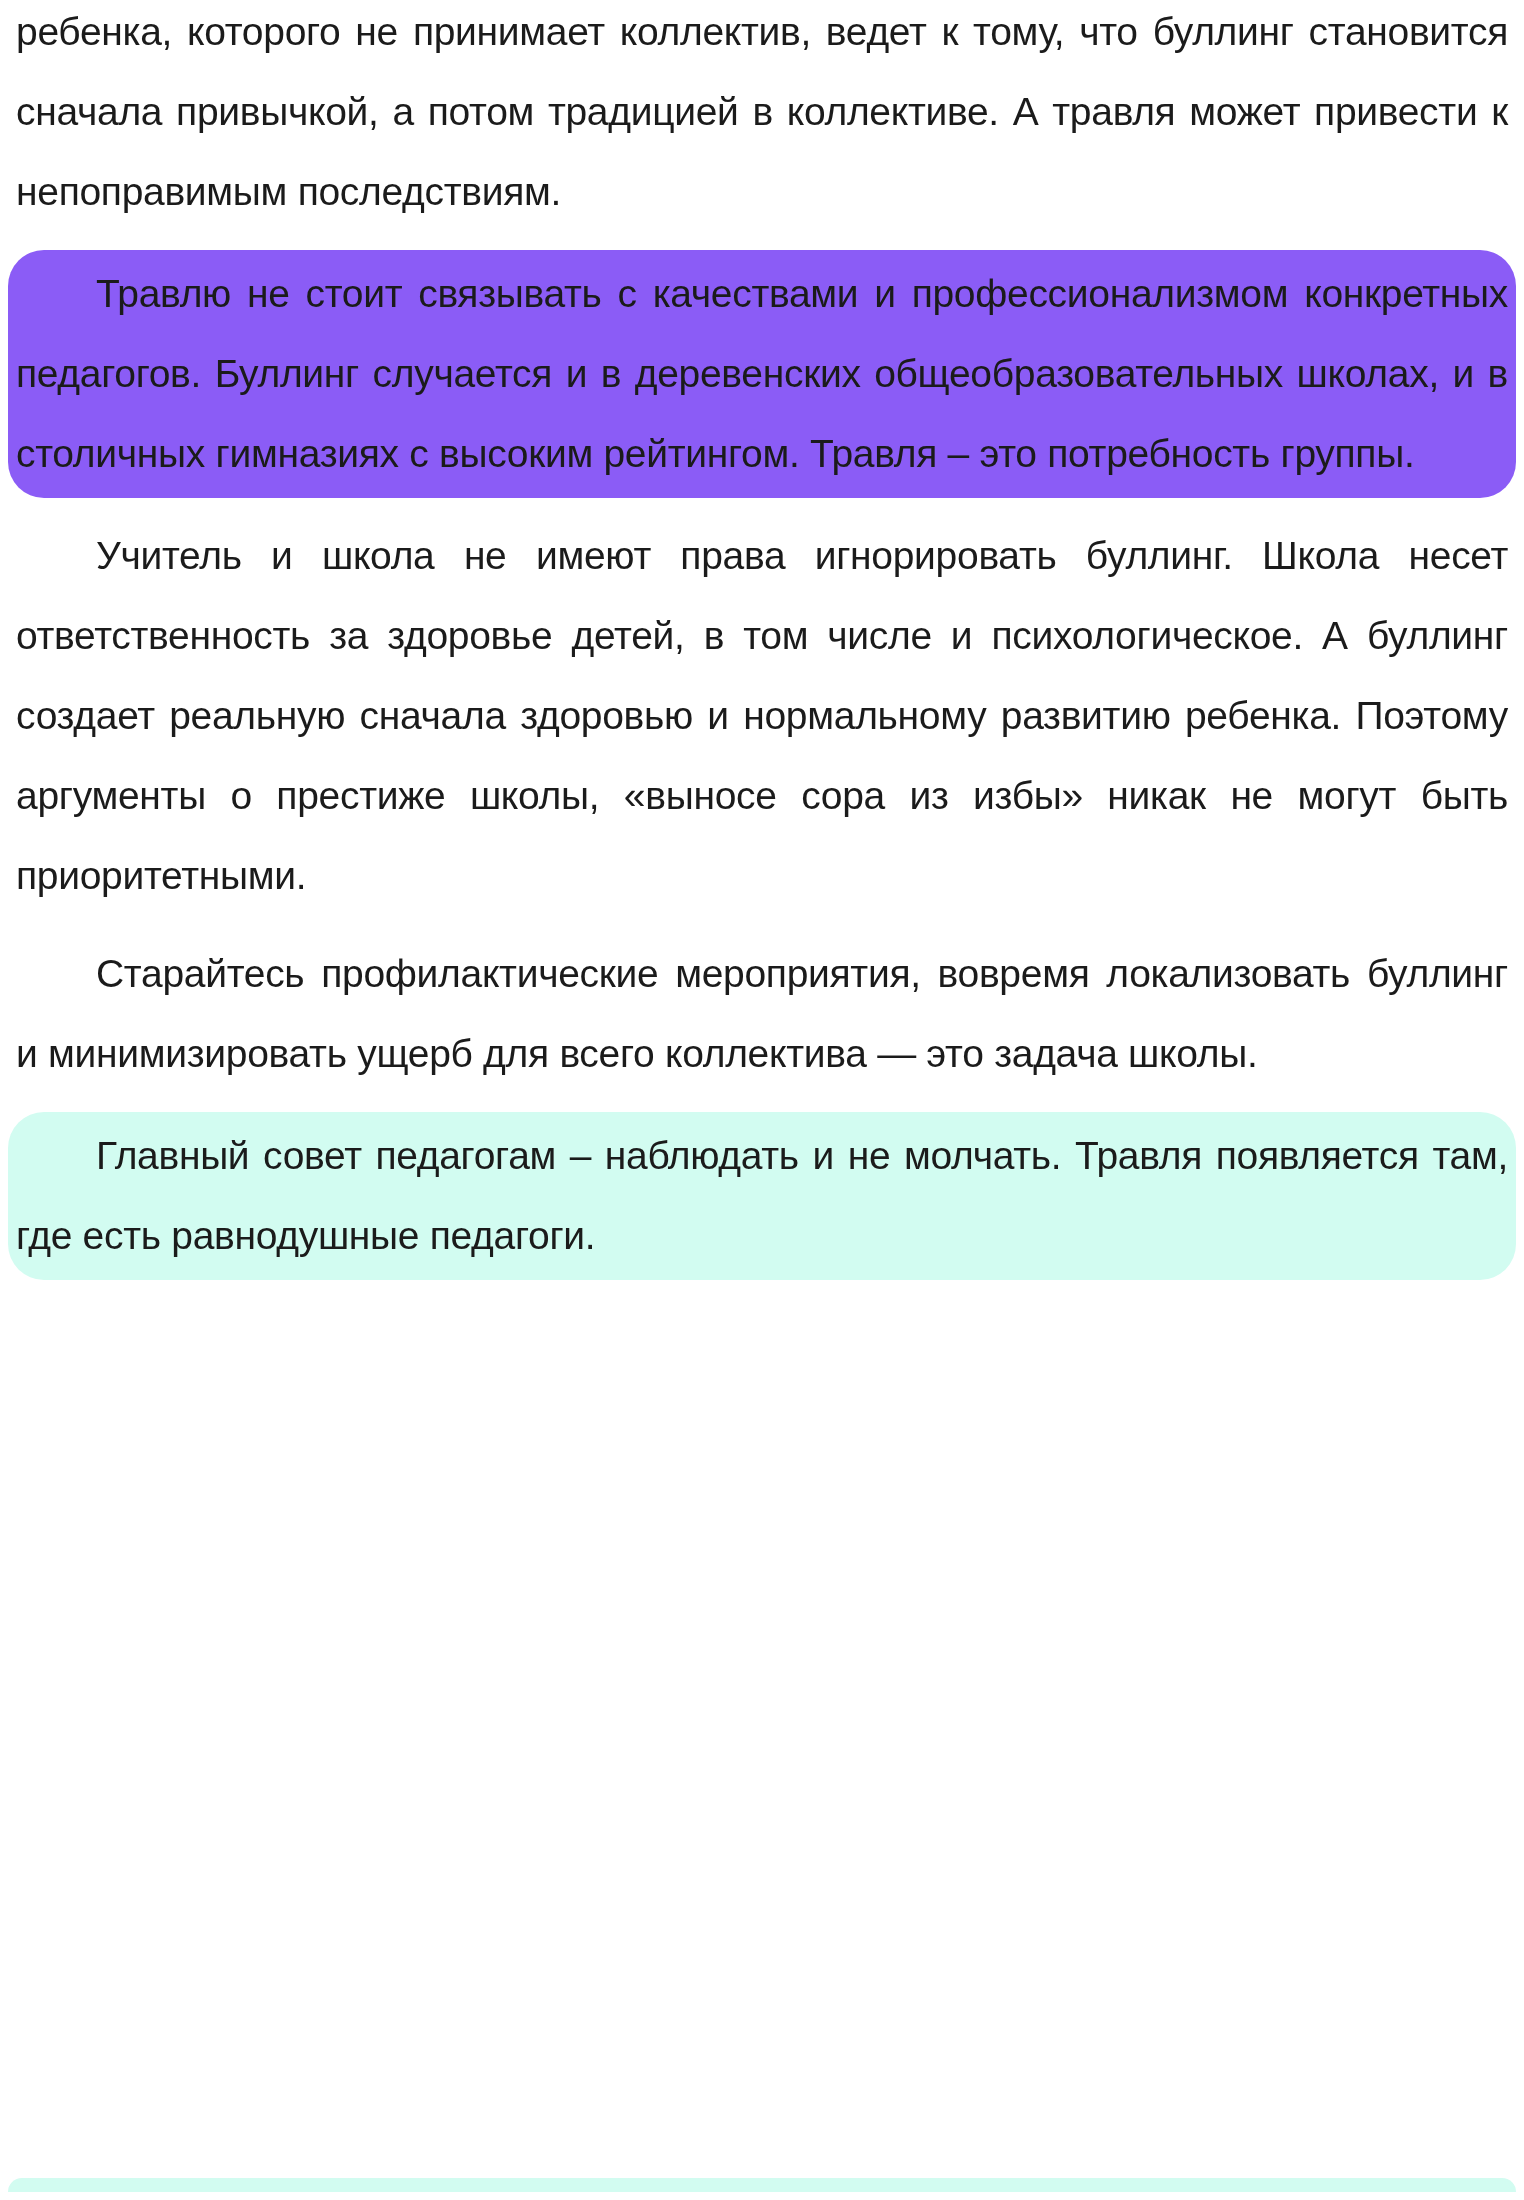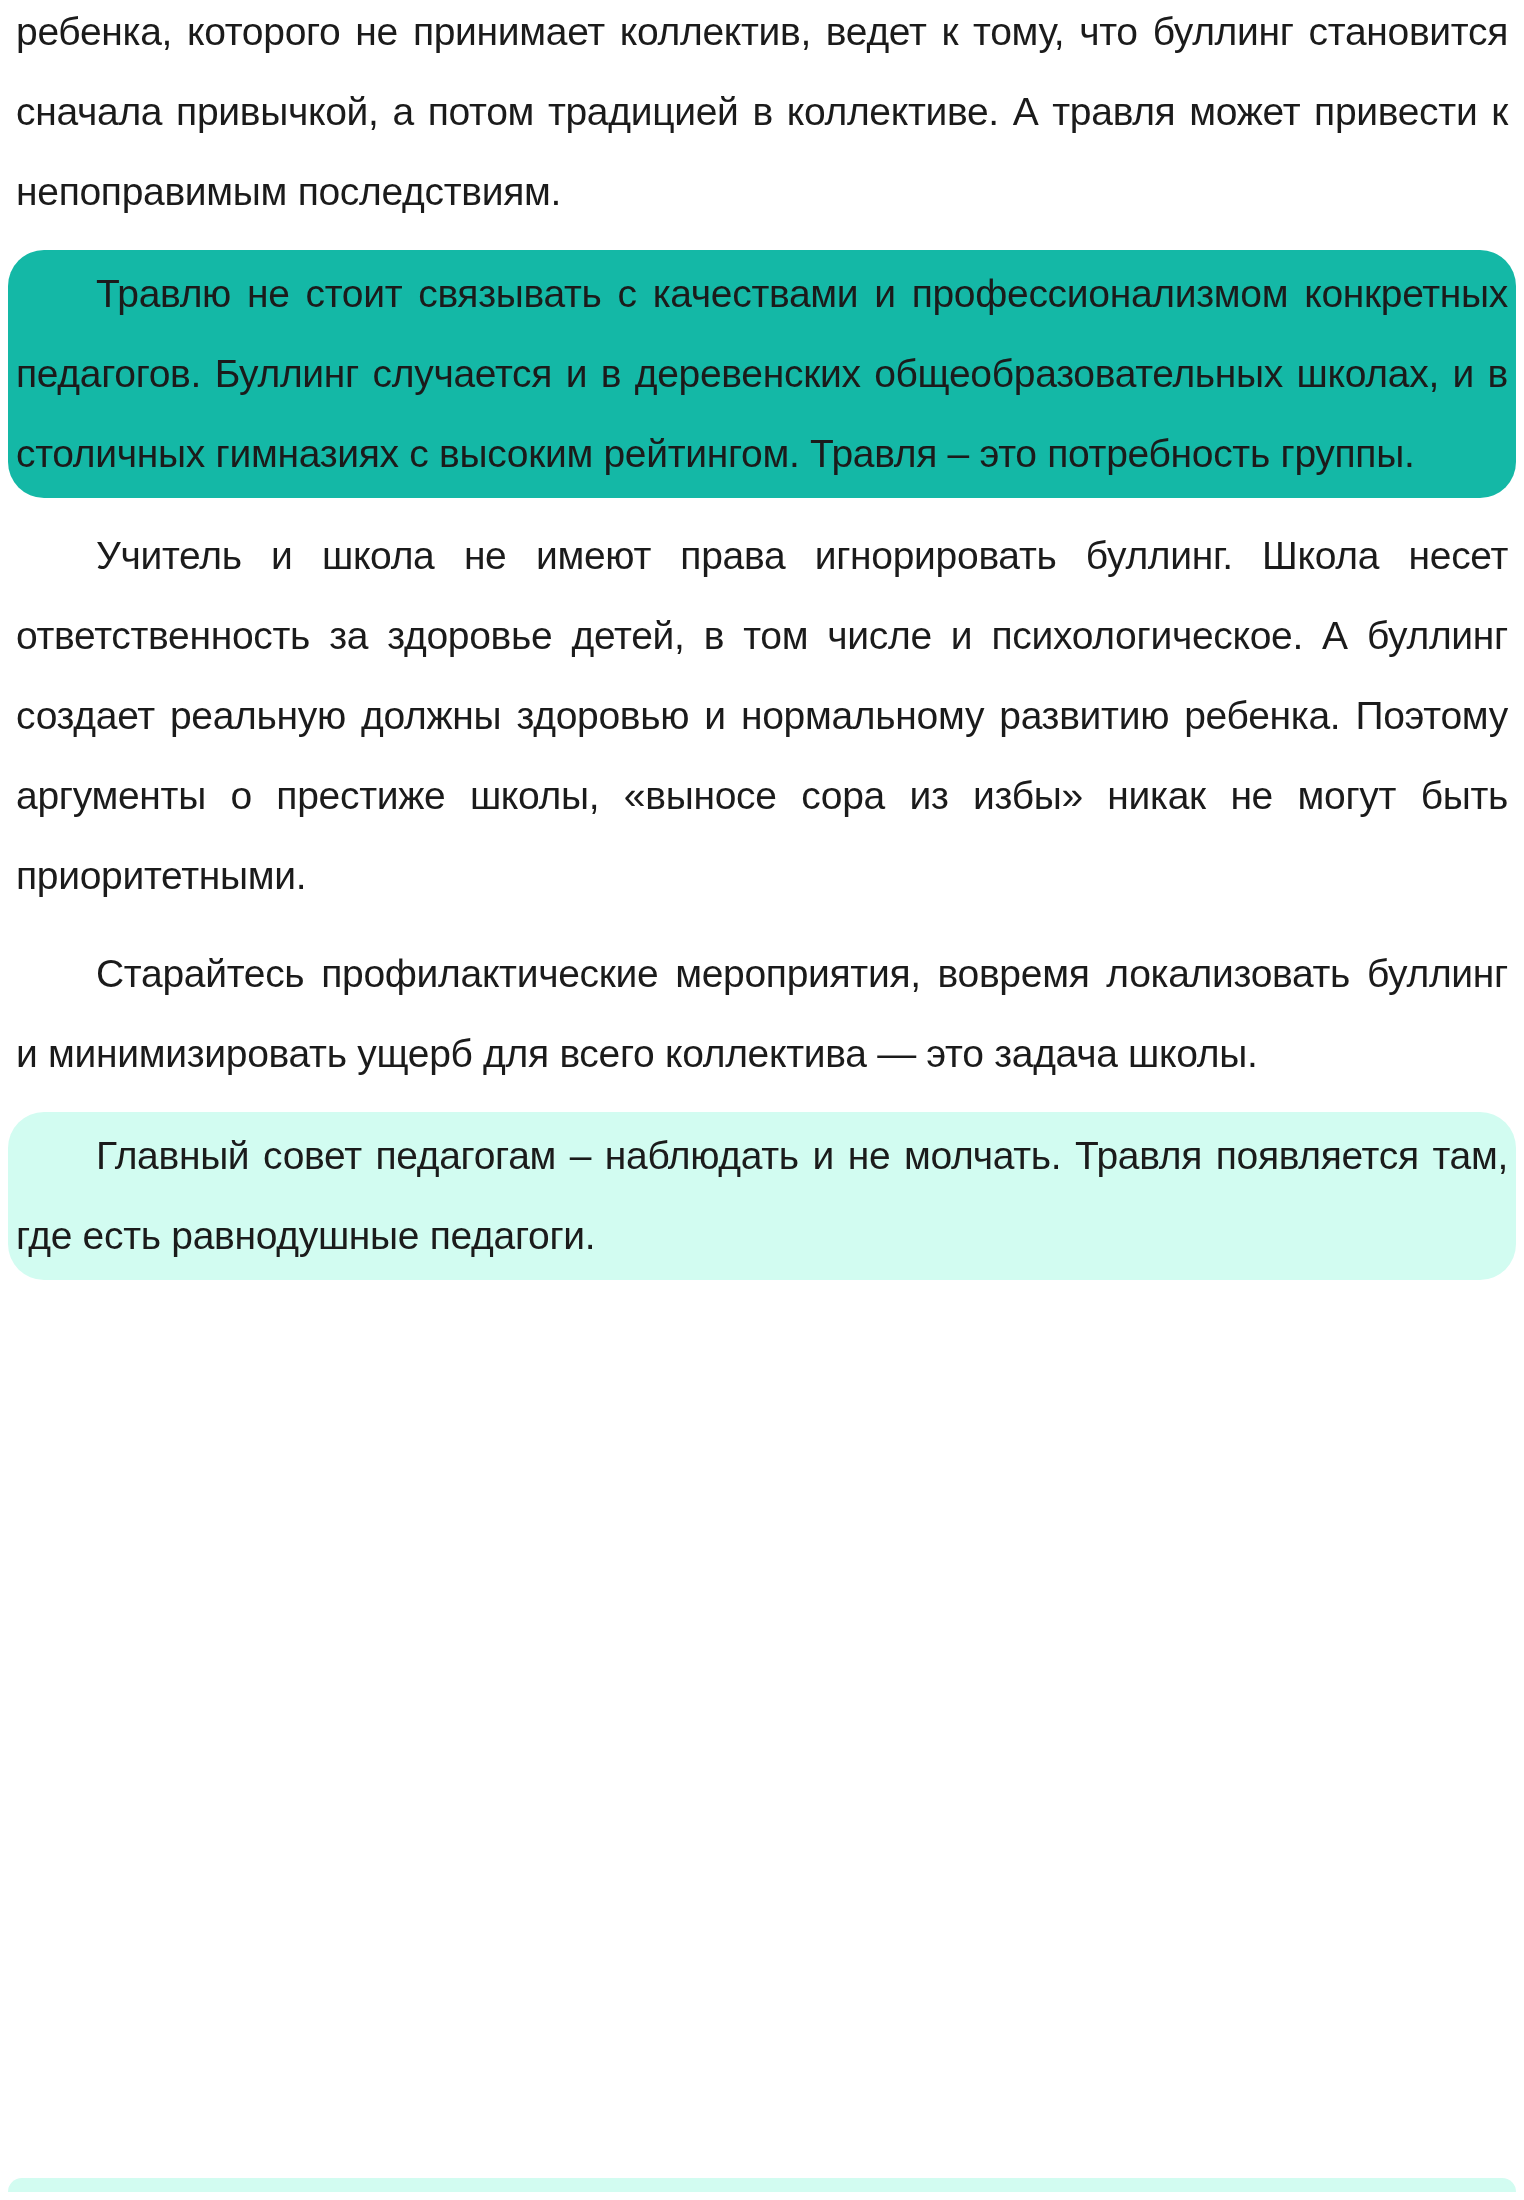--- a/index.html
+++ b/index.html
@@ -61,7 +61,7 @@
 <div id="document-page" style="color: rgb(27, 27, 27);">
 
   <p class="para">ребенка, которого не принимает коллектив, ведет к тому, что буллинг становится сначала привычкой, а потом традицией в коллективе. А травля может привести к непоправимым последствиям.</p>
-    <p class="para highlight indent" style="background: #14b8a6;">Травлю не стоит связывать с качествами и профессионализмом конкретных педагогов. Буллинг случается и в деревенских общеобразовательных школах, и в столичных гимназиях с высоким рейтингом. Травля – это потребность группы.</p>
+    <p class="para highlight indent" style="background: #8b5cf6;">Травлю не стоит связывать с качествами и профессионализмом конкретных педагогов. Буллинг случается и в деревенских общеобразовательных школах, и в столичных гимназиях с высоким рейтингом. Травля – это потребность группы.</p>
     <p class="para indent">Учитель и школа не имеют права игнорировать буллинг. Школа несет ответственность за здоровье детей, в том числе и психологическое. А буллинг создает реальную должны здоровью и нормальному развитию ребенка. Поэтому аргументы о престиже школы, «выносе сора из избы» никак не могут быть приоритетными.</p>
     <p class="para indent">Старайтесь профилактические мероприятия, вовремя локализовать буллинг и минимизировать ущерб для всего коллектива — это задача школы.</p>
     <p class="para highlight indent" style="background: rgb(210, 252, 241);">Главный совет педагогам – наблюдать и не молчать. Травля появляется там, где есть равнодушные педагоги.</p>

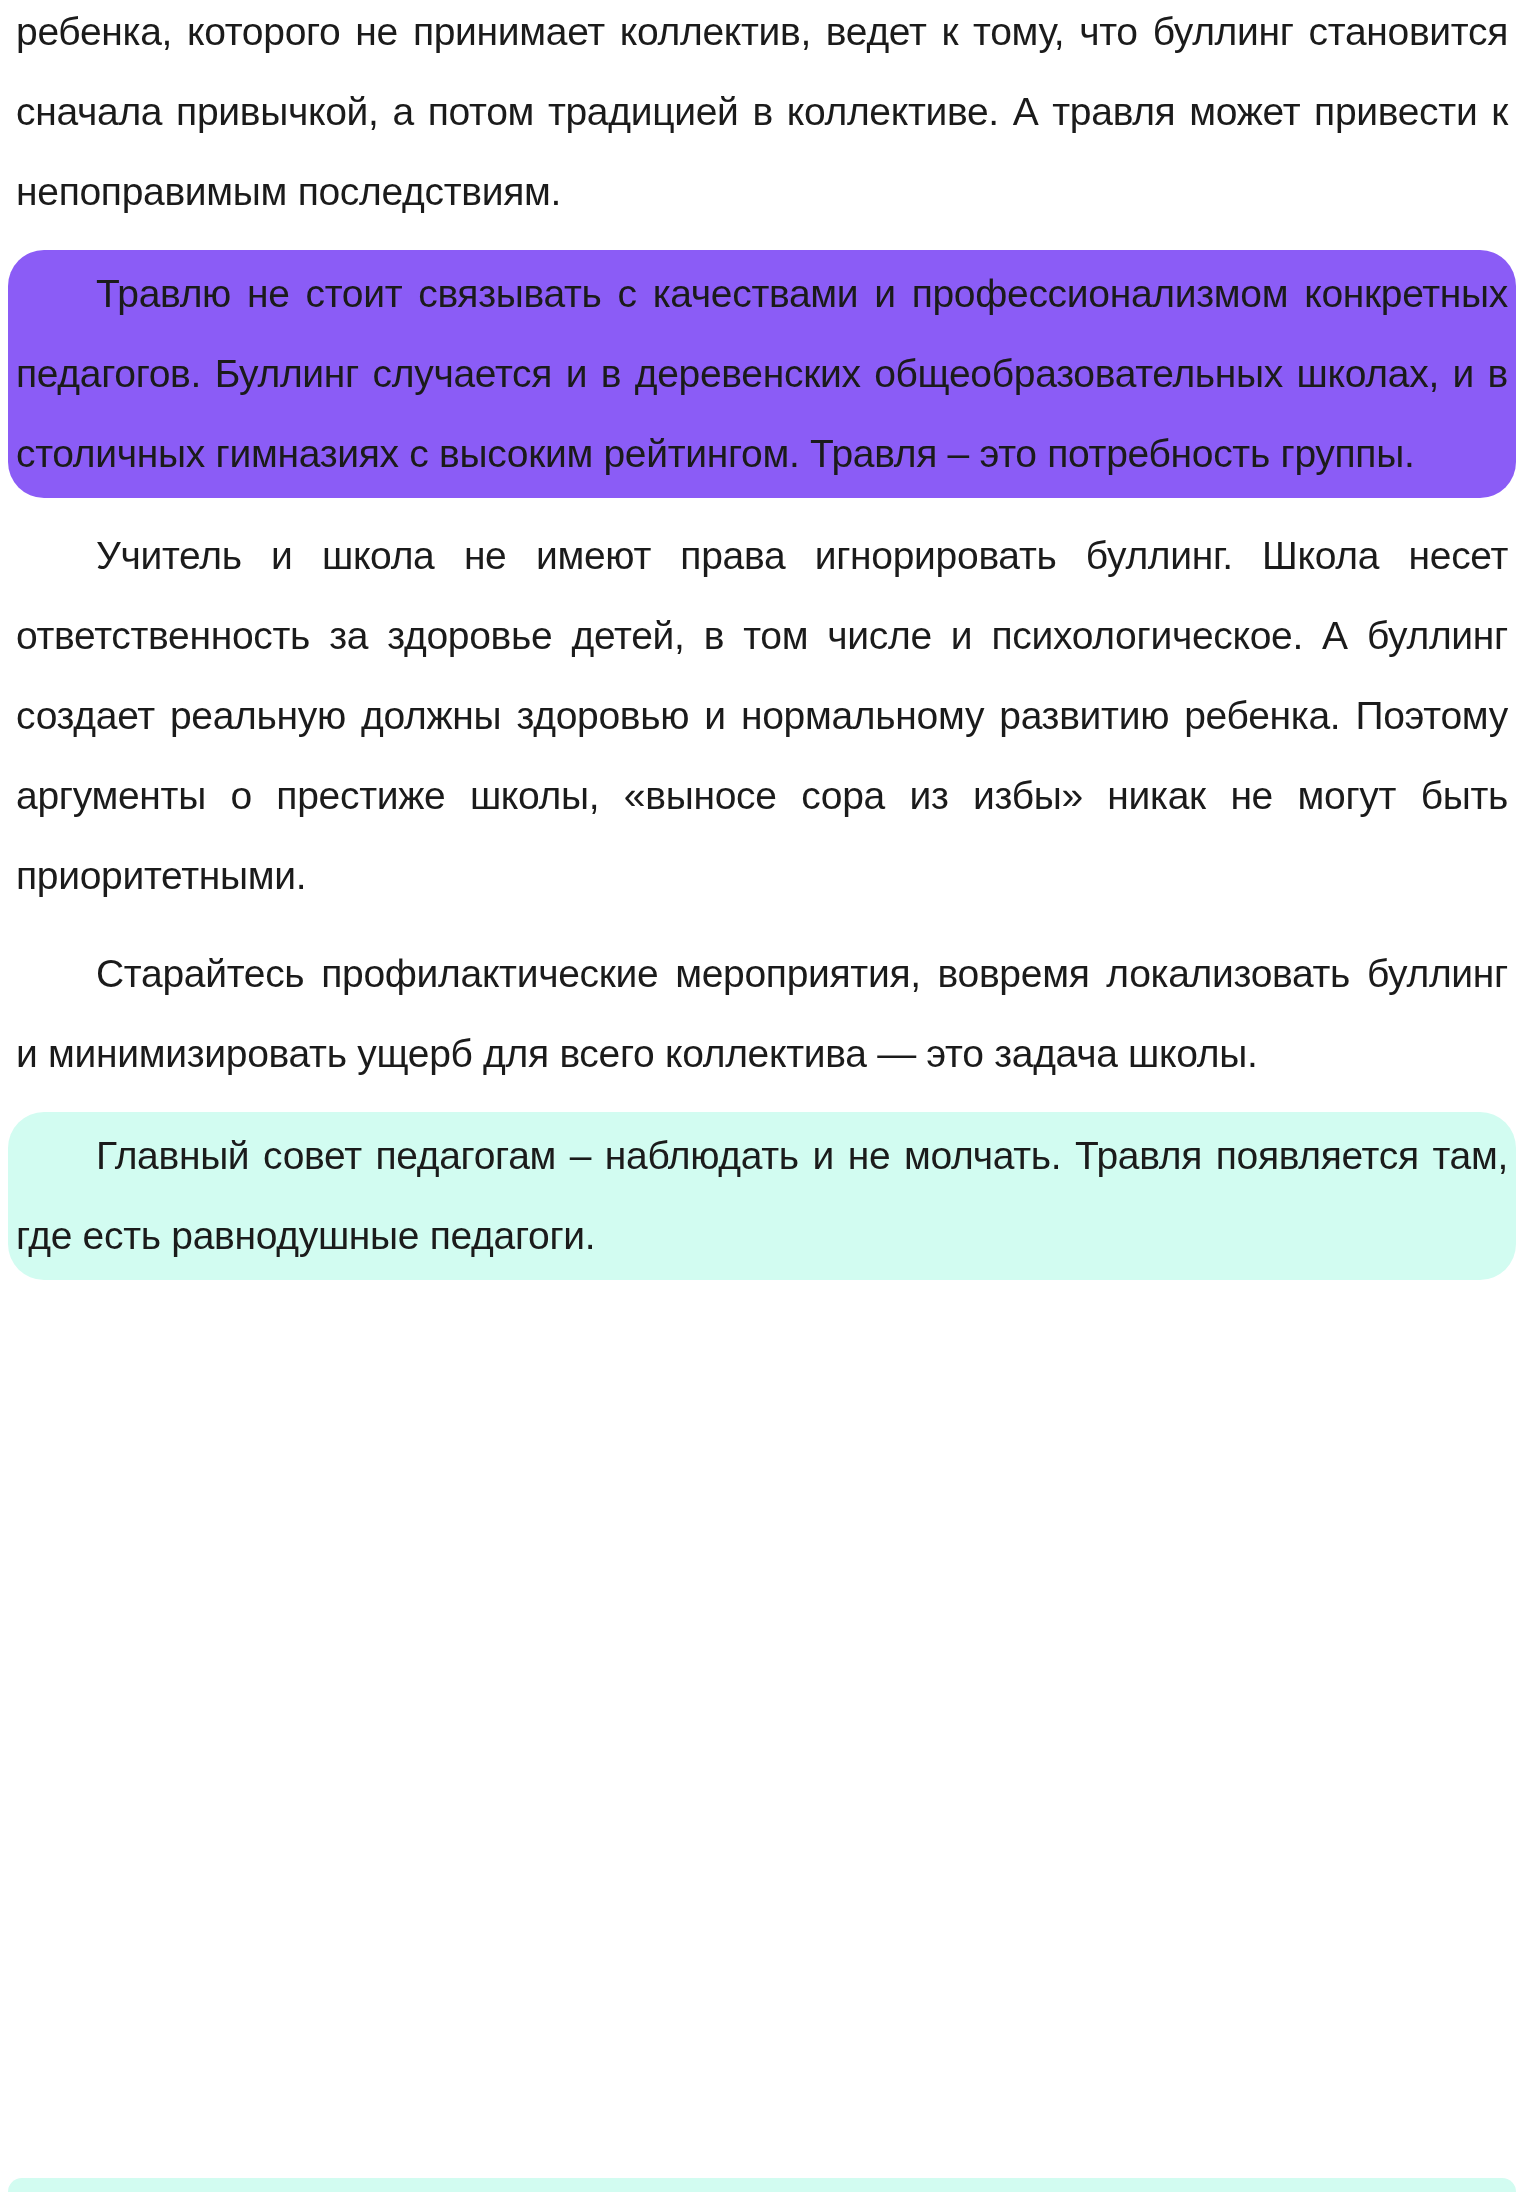--- a/index.html
+++ b/index.html
@@ -62,7 +62,7 @@
 
   <p class="para">ребенка, которого не принимает коллектив, ведет к тому, что буллинг становится сначала привычкой, а потом традицией в коллективе. А травля может привести к непоправимым последствиям.</p>
     <p class="para highlight indent" style="background: #8b5cf6;">Травлю не стоит связывать с качествами и профессионализмом конкретных педагогов. Буллинг случается и в деревенских общеобразовательных школах, и в столичных гимназиях с высоким рейтингом. Травля – это потребность группы.</p>
-    <p class="para indent">Учитель и школа не имеют права игнорировать буллинг. Школа несет ответственность за здоровье детей, в том числе и психологическое. А буллинг создает реальную должны здоровью и нормальному развитию ребенка. Поэтому аргументы о престиже школы, «выносе сора из избы» никак не могут быть приоритетными.</p>
+    <p class="para indent">Учитель и школа не имеют права игнорировать буллинг. Школа несет ответственность за здоровье детей, в том числе и психологическое. А буллинг создает реальную сначала здоровью и нормальному развитию ребенка. Поэтому аргументы о престиже школы, «выносе сора из избы» никак не могут быть приоритетными.</p>
     <p class="para indent">Старайтесь профилактические мероприятия, вовремя локализовать буллинг и минимизировать ущерб для всего коллектива — это задача школы.</p>
     <p class="para highlight indent" style="background: rgb(210, 252, 241);">Главный совет педагогам – наблюдать и не молчать. Травля появляется там, где есть равнодушные педагоги.</p>
     <div id="bottom-partial-highlight" style="background: rgb(210, 252, 241);"></div>

